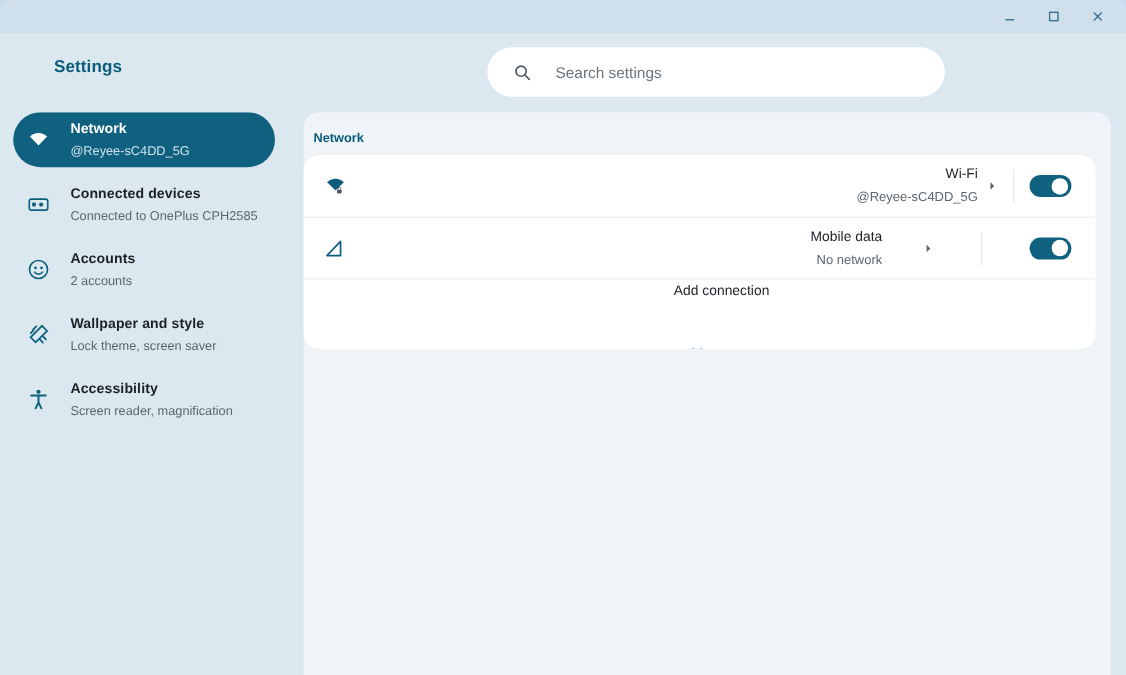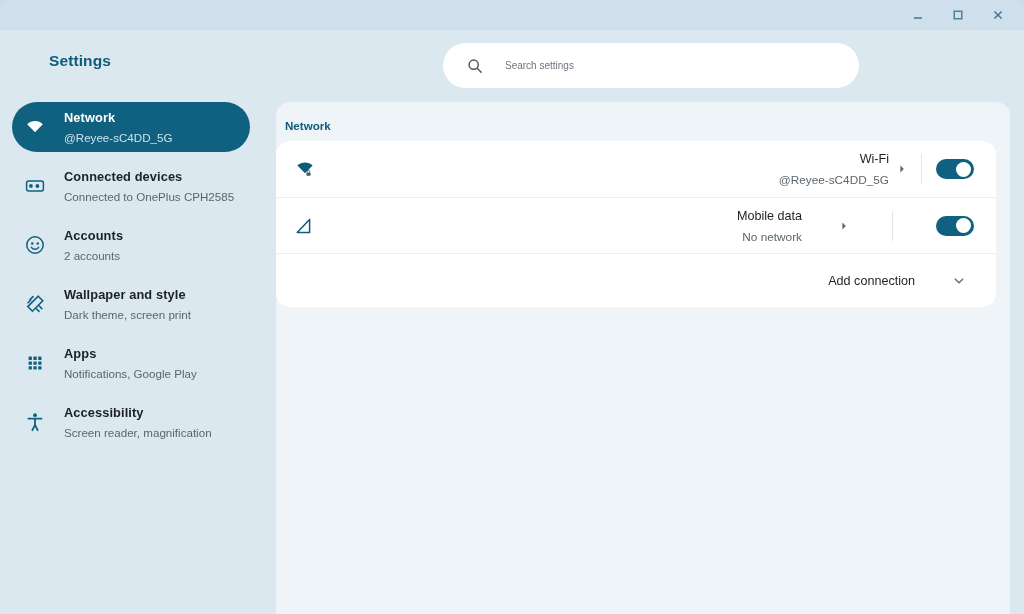--- a/index.html
+++ b/index.html
@@ -61,7 +61,7 @@
     border: none; outline: none; background: transparent;
     margin-left: 22px; flex: 1 1 auto;
     font-family: "Liberation Sans", sans-serif;
-    font-size: 10px; color: #2b3136;
+    font-size: 14px; color: #2b3136;
   }
   .search-input::placeholder { color: #6b757d; }
 

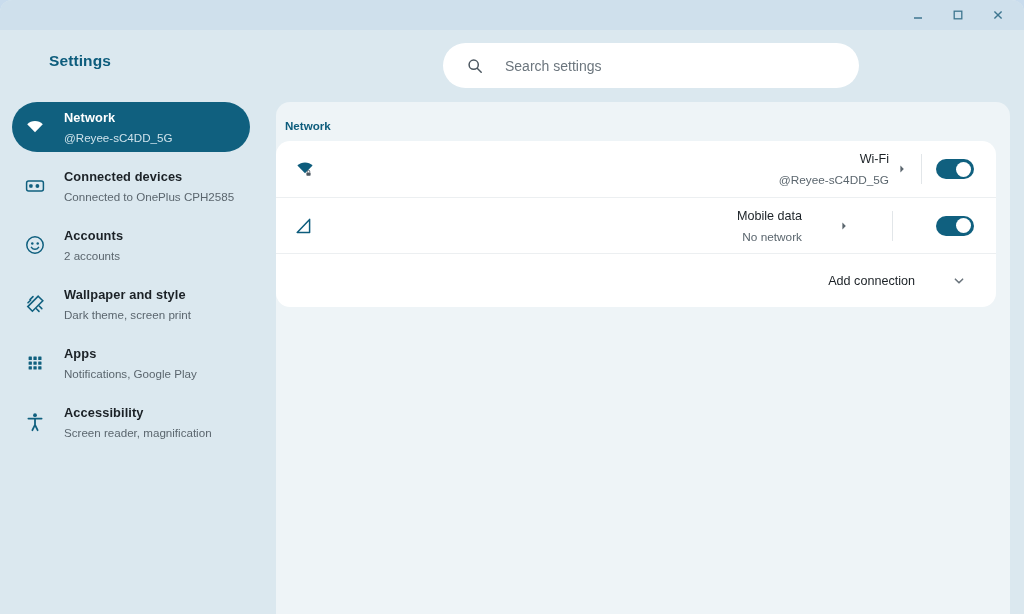--- a/index.html
+++ b/index.html
@@ -154,7 +154,7 @@
     background: #ffffff;
   }
   .row-expand {
-    padding-left: 18px; height: 54px;
+    padding-left: 18px; height: 64px; flex-direction: column;
   }
   .row-expand .row-title { font-size: 12.6px; }
   .expand-chevron {

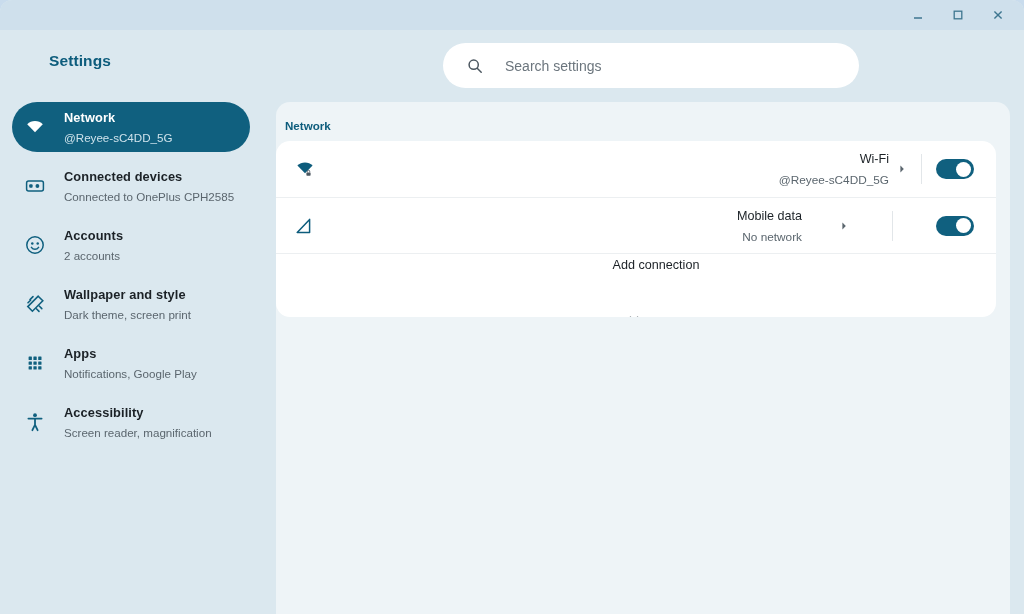--- a/index.html
+++ b/index.html
@@ -256,7 +256,7 @@
       </span>
       <span class="nav-text">
         <span class="nav-title">Wallpaper and style</span><br>
-        <span class="nav-sub">Dark theme, screen print</span>
+        <span class="nav-sub">Lock theme, screen saver</span>
       </span>
     </div>
 

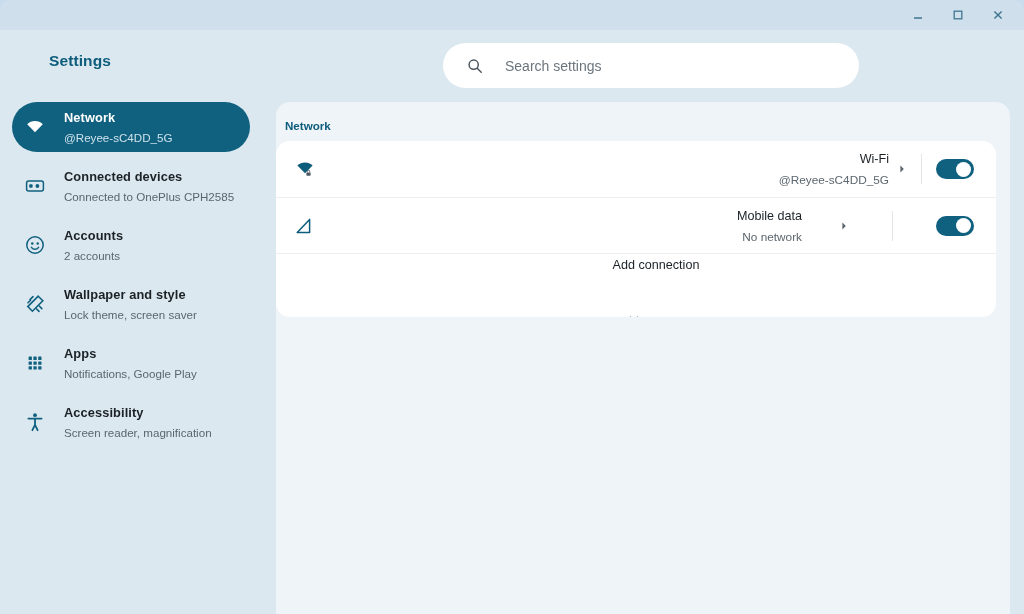--- a/index.html
+++ b/index.html
@@ -261,27 +261,6 @@
     </div>
 
 
-    <div class="nav-item">
-      <span class="nav-icon">
-        <svg width="20" height="20" viewBox="0 0 20 20">
-          <g fill="currentColor">
-            <rect x="3.6" y="3.6" width="3.3" height="3.3" rx="0.5"></rect>
-            <rect x="8.4" y="3.6" width="3.3" height="3.3" rx="0.5"></rect>
-            <rect x="13.2" y="3.6" width="3.3" height="3.3" rx="0.5"></rect>
-            <rect x="3.6" y="8.4" width="3.3" height="3.3" rx="0.5"></rect>
-            <rect x="8.4" y="8.4" width="3.3" height="3.3" rx="0.5"></rect>
-            <rect x="13.2" y="8.4" width="3.3" height="3.3" rx="0.5"></rect>
-            <rect x="3.6" y="13.2" width="3.3" height="3.3" rx="0.5"></rect>
-            <rect x="8.4" y="13.2" width="3.3" height="3.3" rx="0.5"></rect>
-            <rect x="13.2" y="13.2" width="3.3" height="3.3" rx="0.5"></rect>
-          </g>
-        </svg>
-      </span>
-      <span class="nav-text">
-        <span class="nav-title">Apps</span><br>
-        <span class="nav-sub">Notifications, Google Play</span>
-      </span>
-    </div>
 
     <div class="nav-item">
       <span class="nav-icon">

